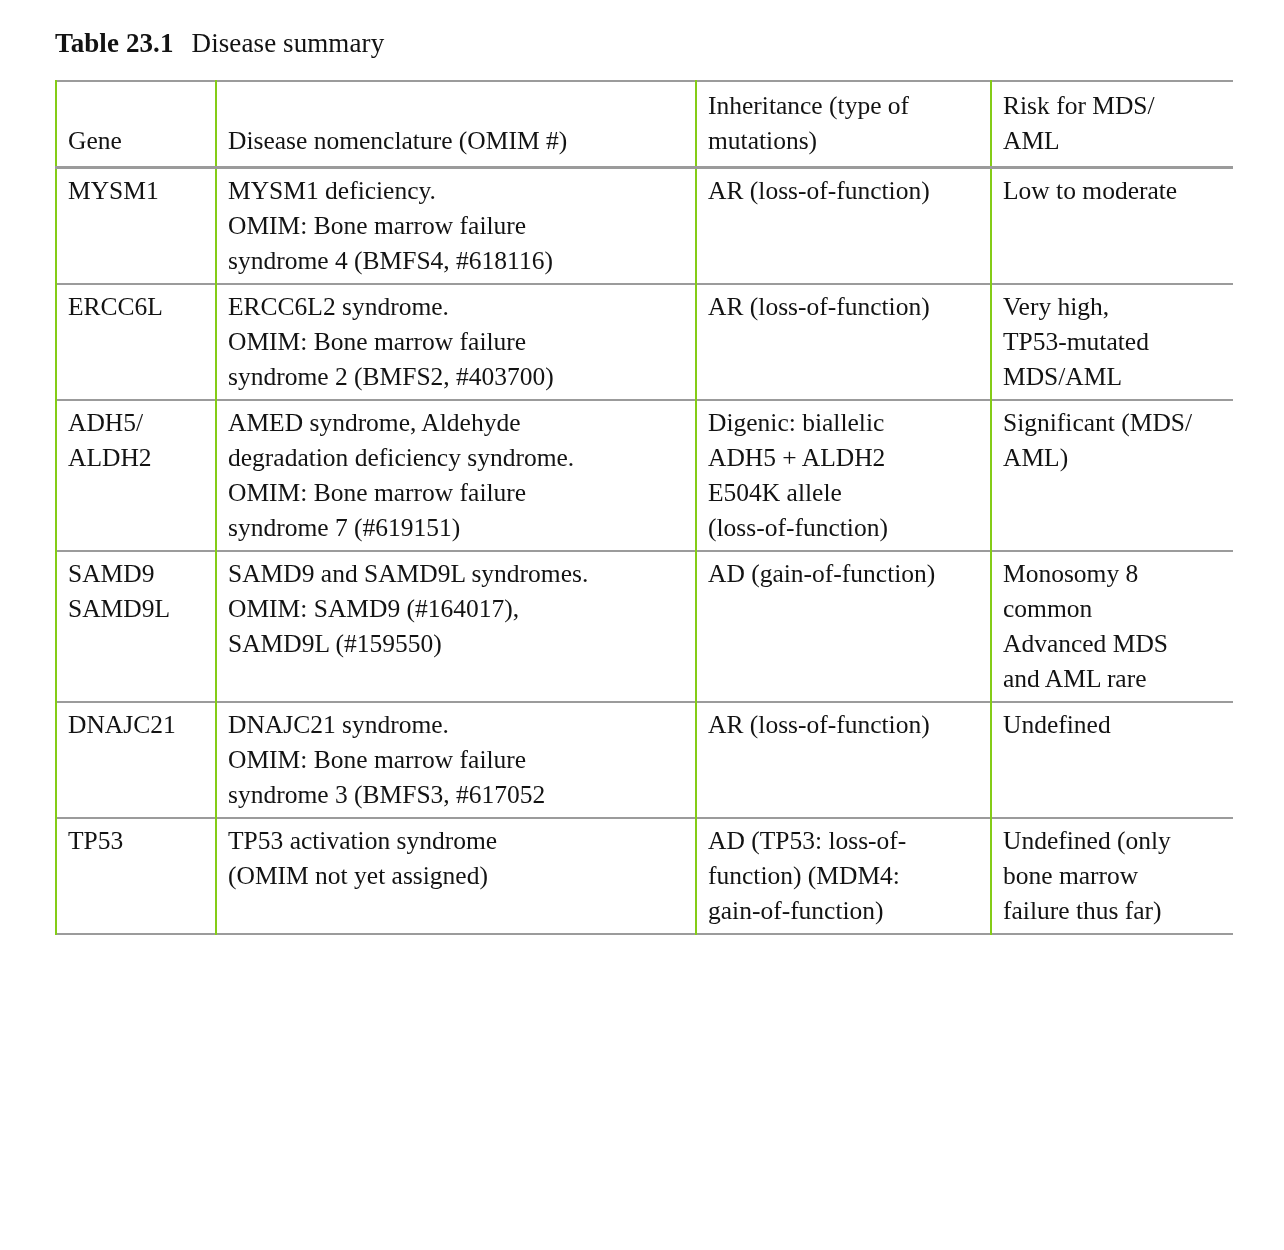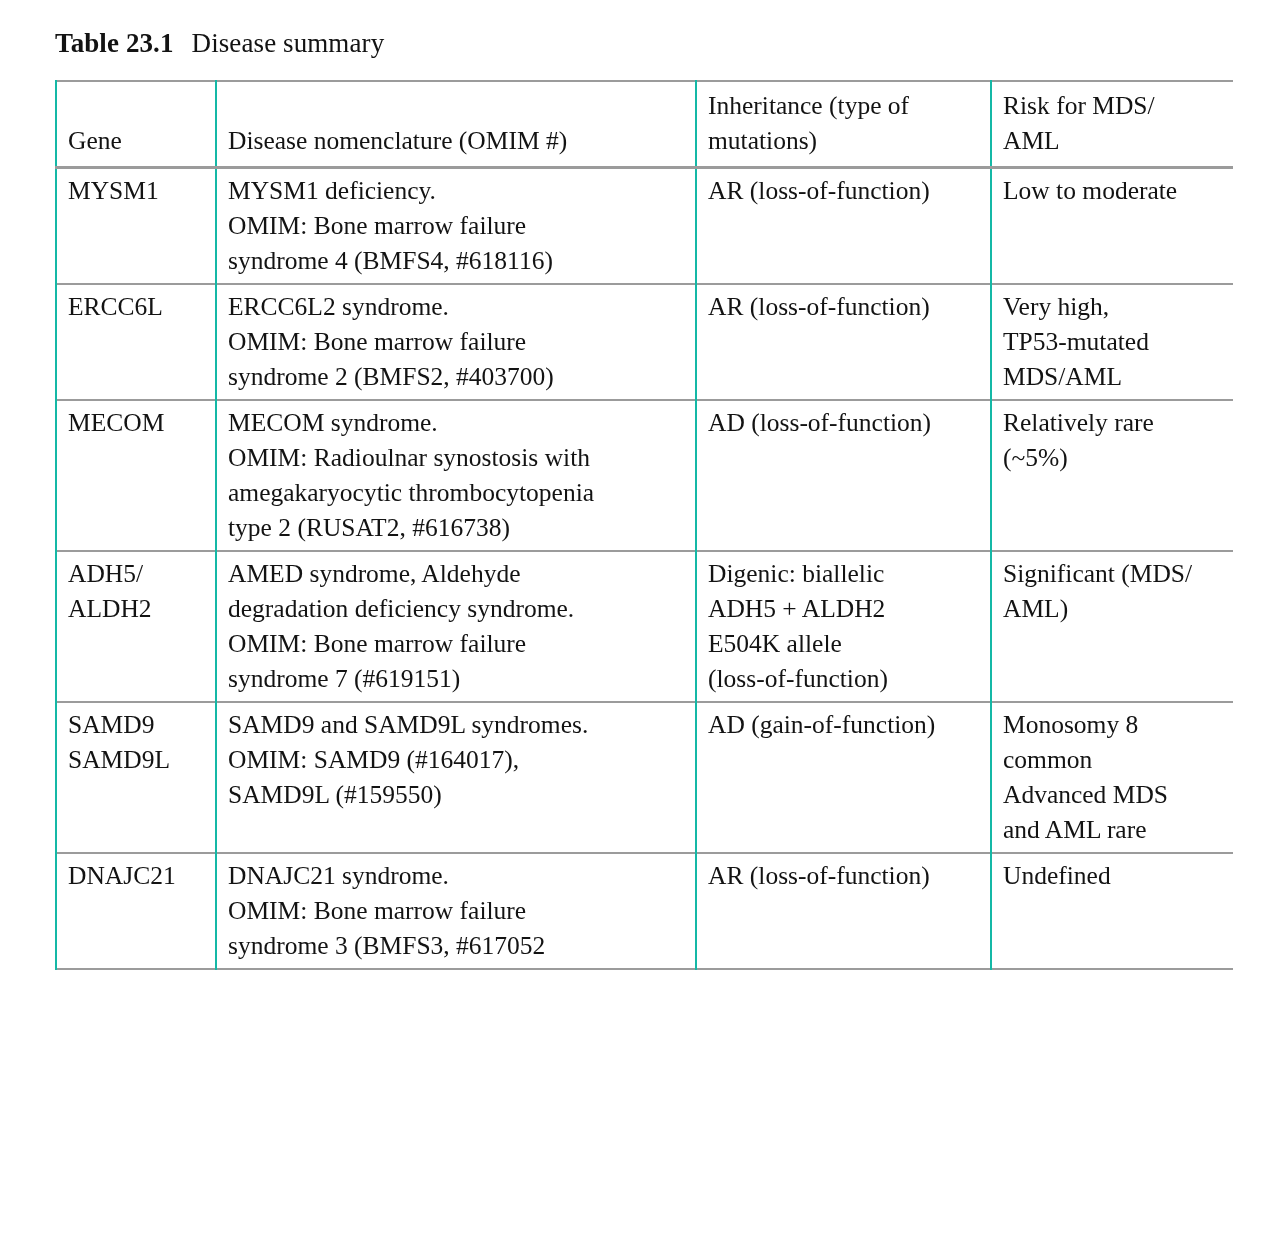--- a/index.html
+++ b/index.html
@@ -42,7 +42,7 @@
   }
   table.disease-table th,
   table.disease-table td {
-    border-left: 2px solid #14b8a6;
+    border-left: 2px solid #84cc16;
     font-size: 25.5px;
     line-height: 35px;
     text-align: left;

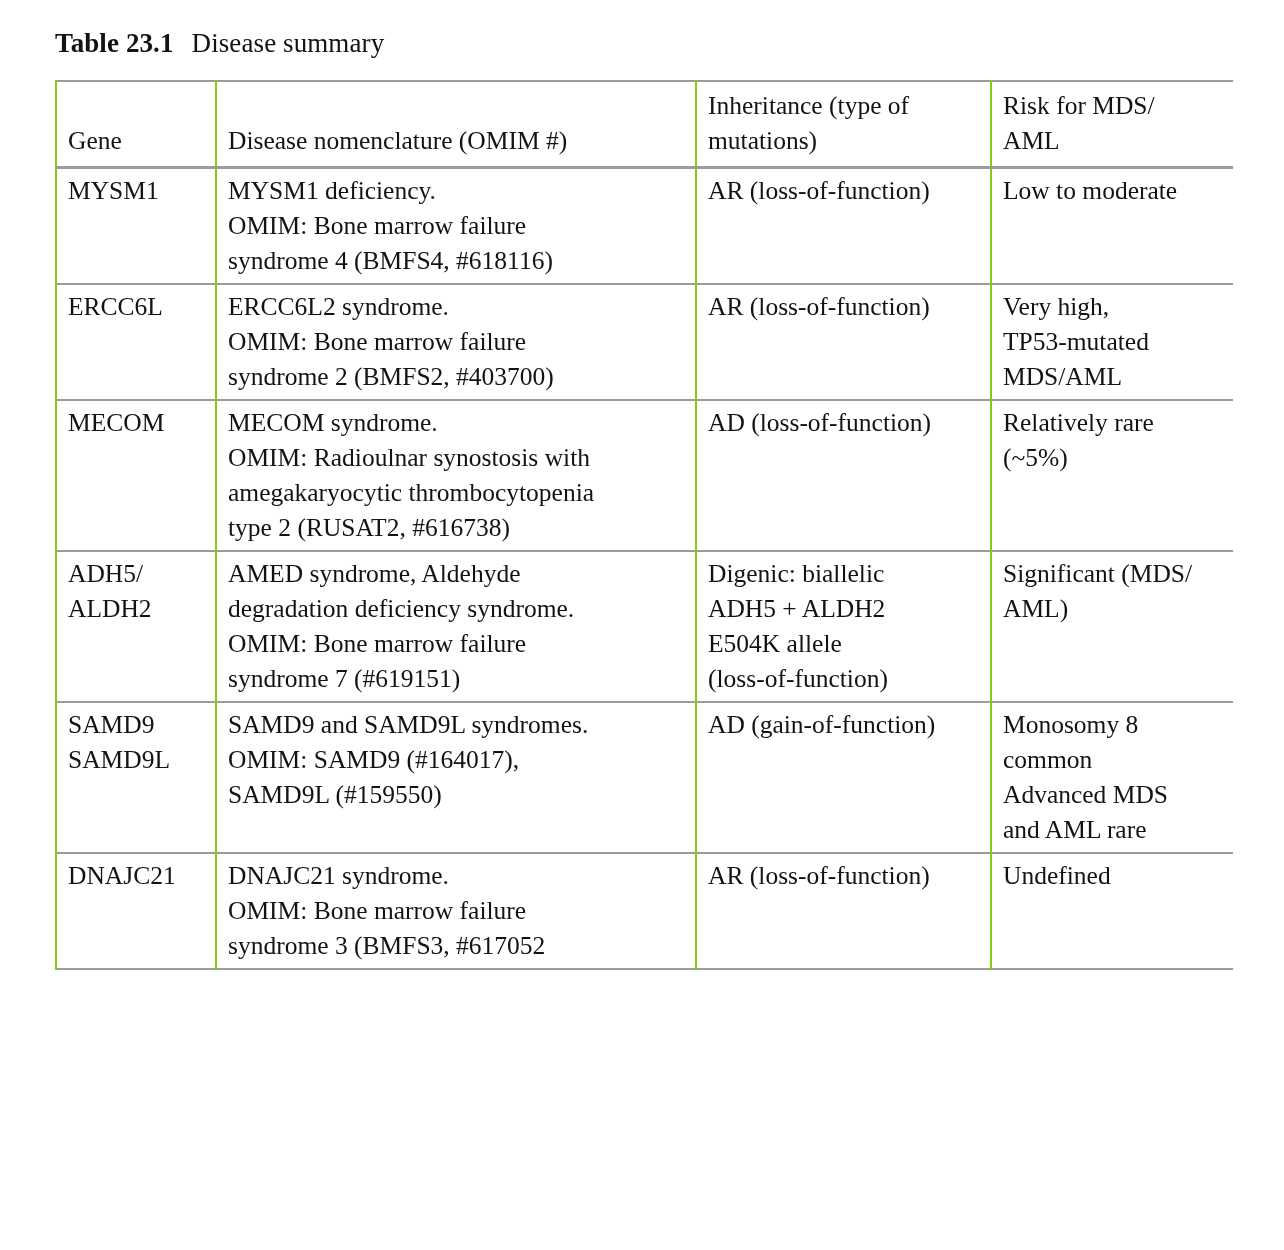--- a/index.html
+++ b/index.html
@@ -122,16 +122,6 @@
 MDS/AML</td>
         </tr>
         <tr>
-          <td>MECOM</td>
-          <td>MECOM syndrome.
-OMIM: Radioulnar synostosis with
-amegakaryocytic thrombocytopenia
-type 2 (RUSAT2, #616738)</td>
-          <td>AD (loss-of-function)</td>
-          <td>Relatively rare
-(~5%)</td>
-        </tr>
-        <tr>
           <td>ADH5/
 ALDH2</td>
           <td>AMED syndrome, Aldehyde

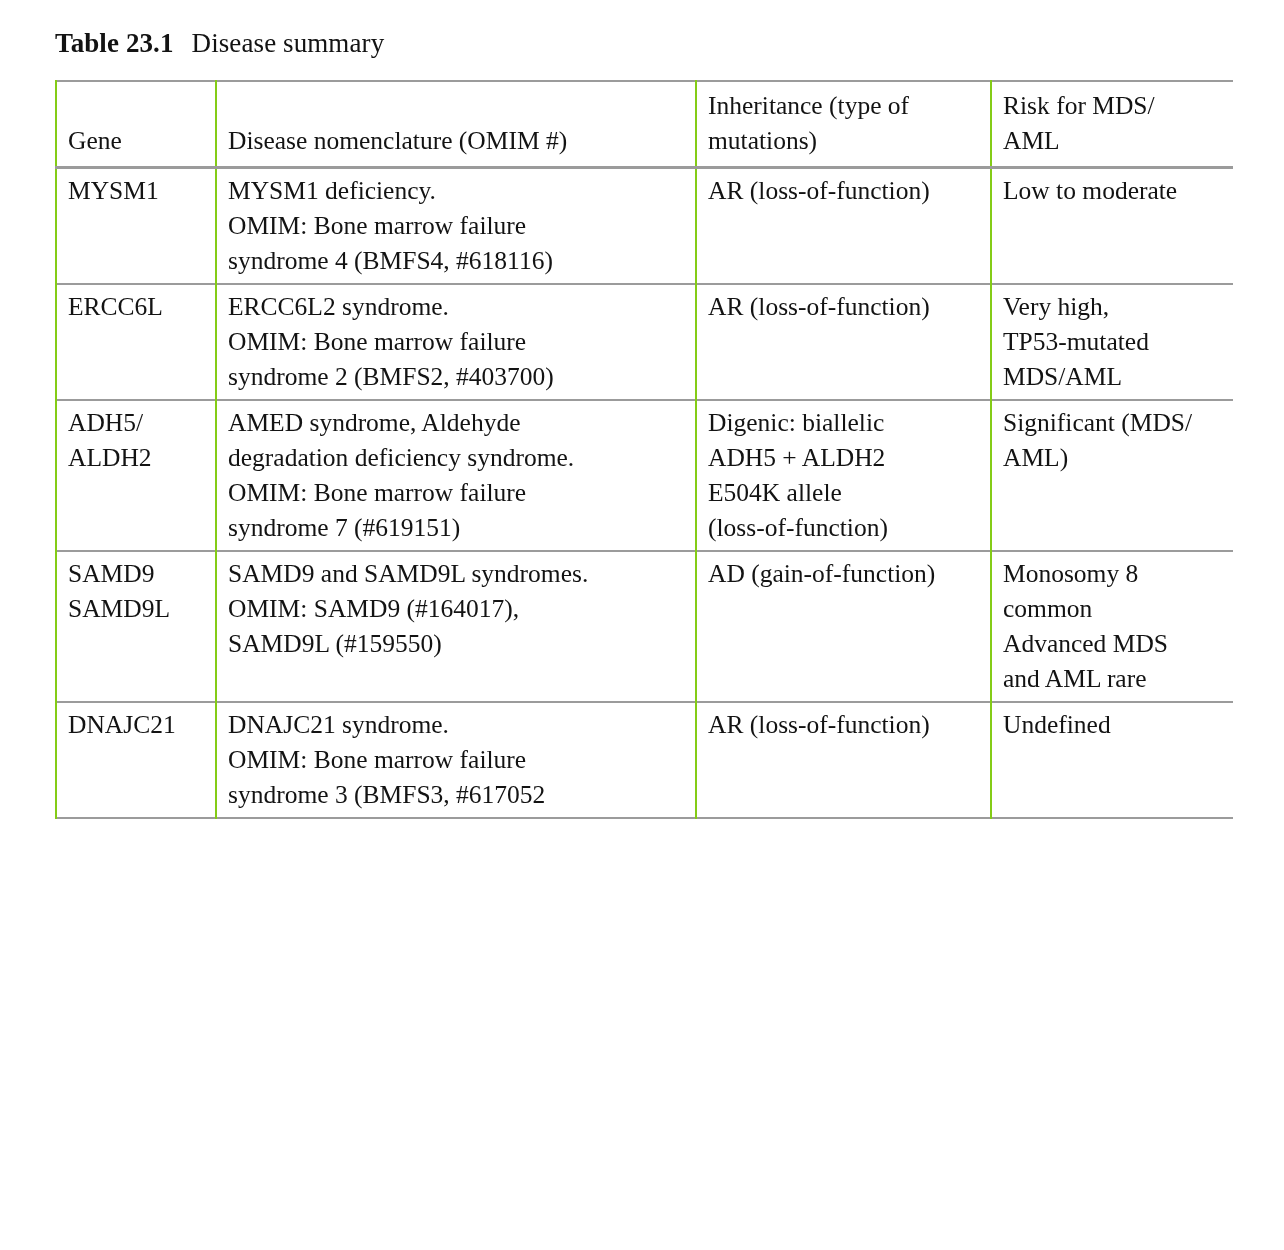--- a/index.html
+++ b/index.html
@@ -155,6 +155,17 @@
           <td>AR (loss-of-function)</td>
           <td>Undefined</td>
         </tr>
+        <tr>
+          <td>TP53</td>
+          <td>TP53 activation syndrome
+(OMIM not yet assigned)</td>
+          <td>AD (TP53: loss-of-
+function) (MDM4:
+gain-of-function)</td>
+          <td>Undefined (only
+bone marrow
+failure thus far)</td>
+        </tr>
       </tbody>
   </table>
 

